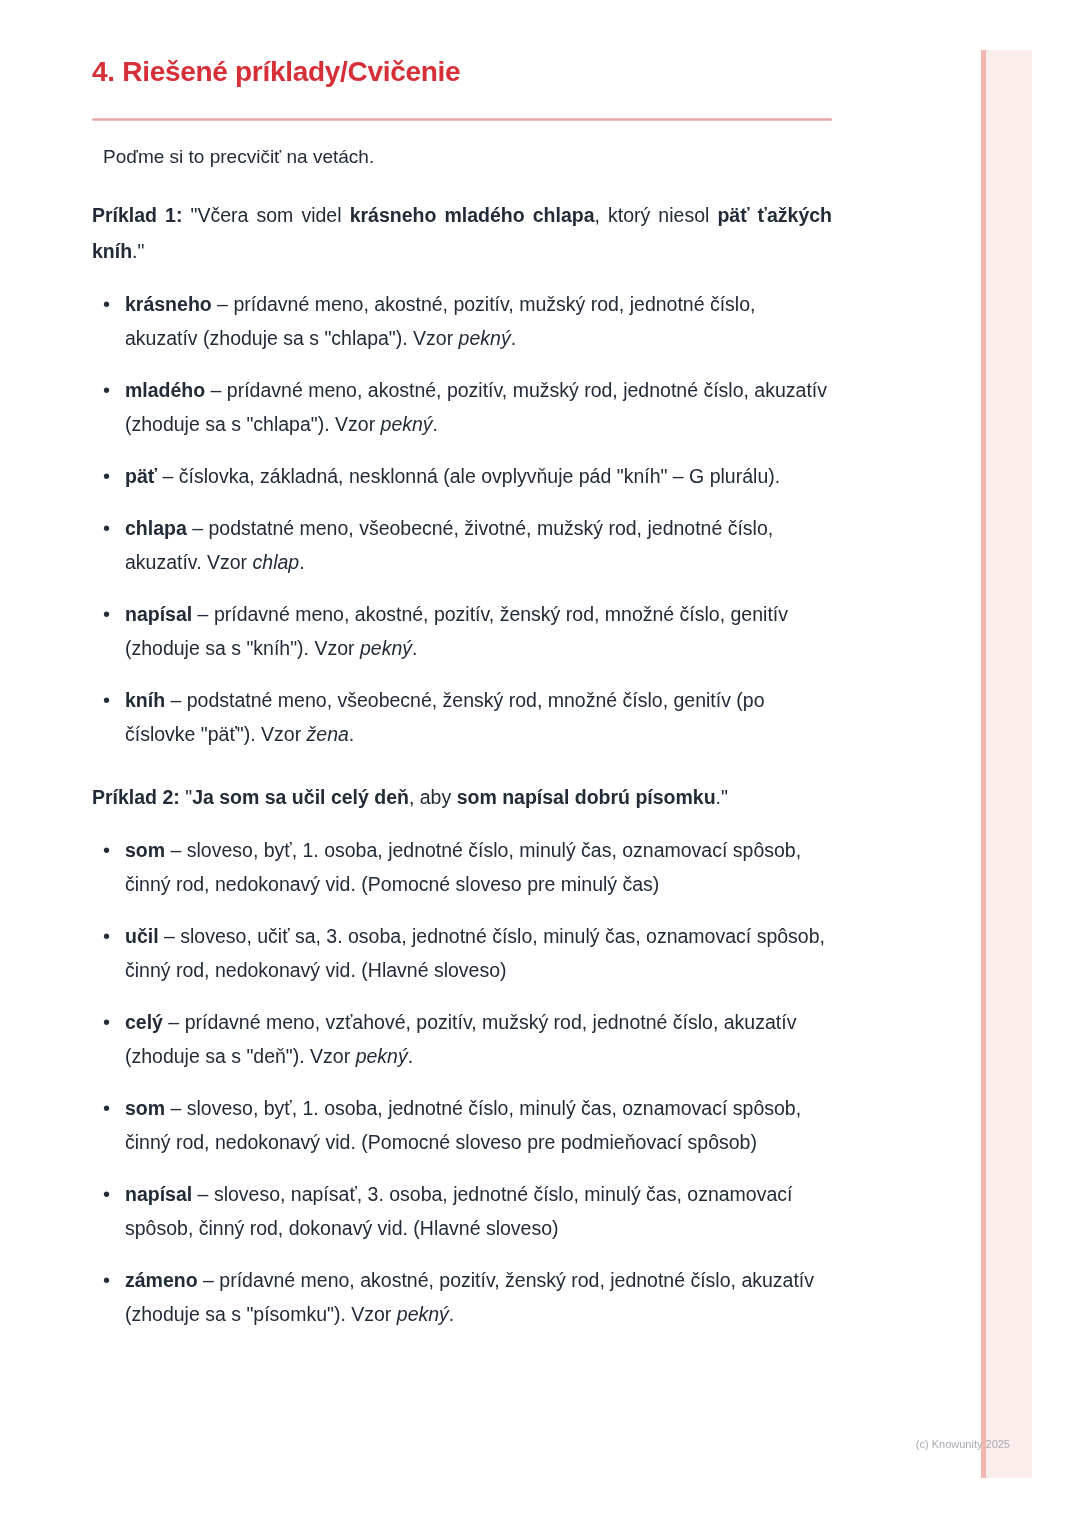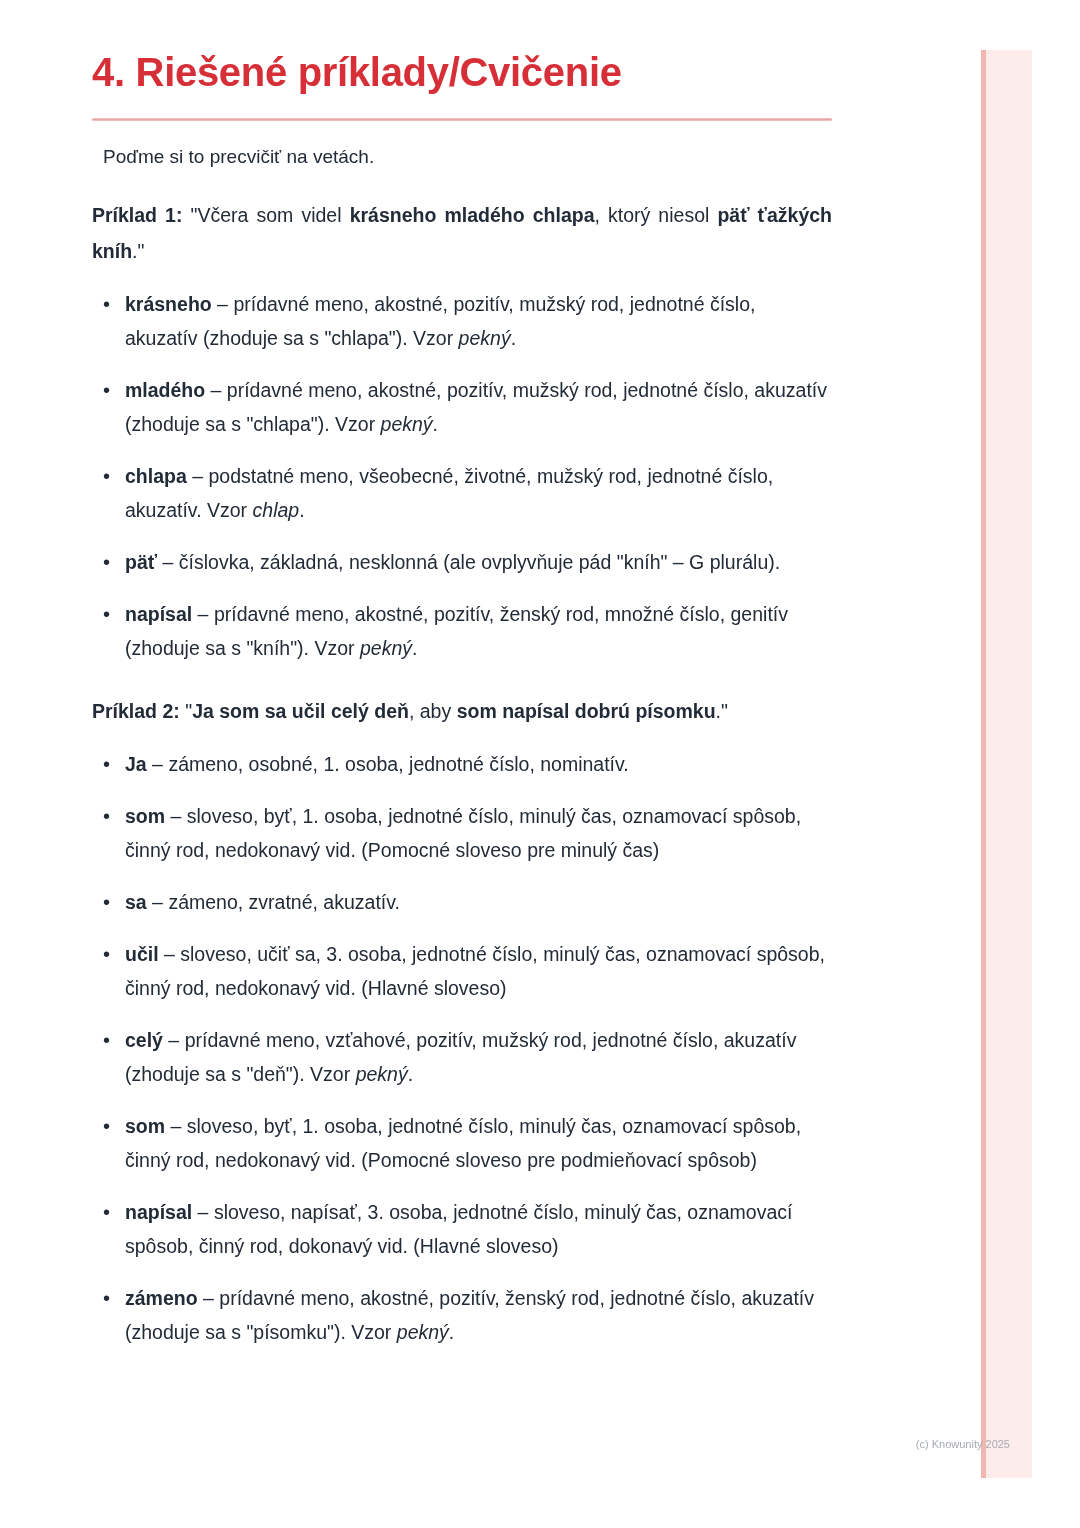--- a/index.html
+++ b/index.html
@@ -37,7 +37,7 @@
   }
   h1.page-title{
     margin:0;
-    font-size:40px;
+    font-size:28px;
     line-height:40px;
     font-weight:700;
     color:var(--heading-red);

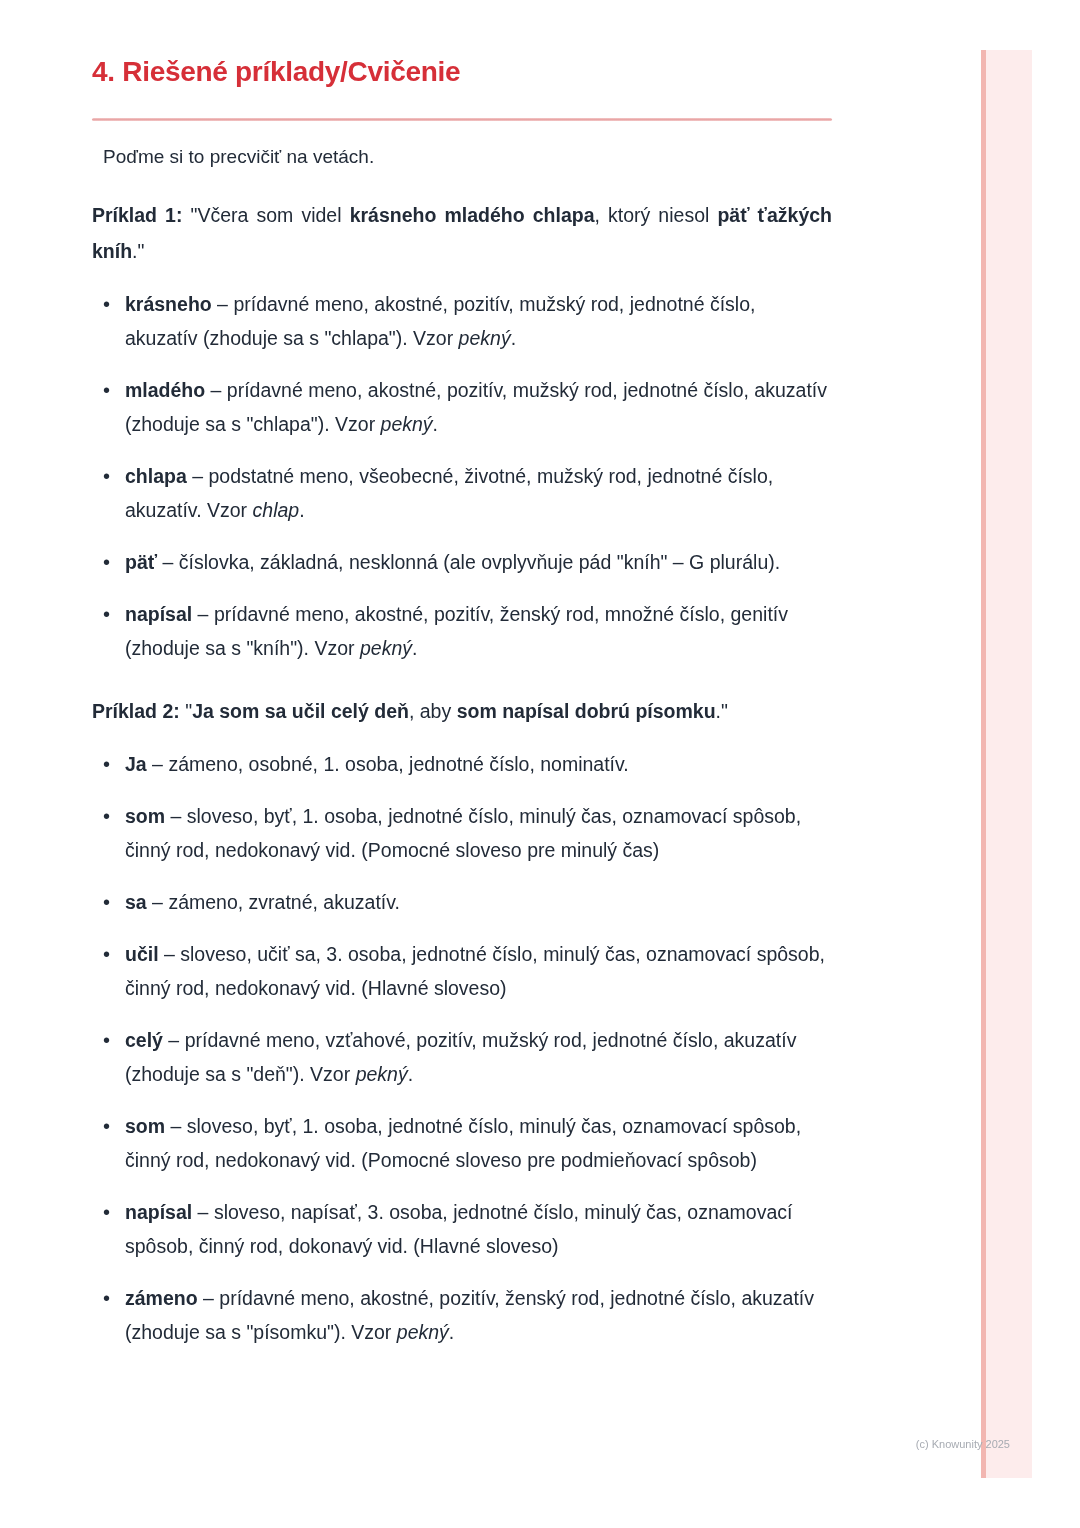--- a/index.html
+++ b/index.html
@@ -106,8 +106,8 @@
     <ul class="bullets">
         <li><span class="b">krásneho</span><span> – prídavné meno, akostné, pozitív, mužský rod, jednotné číslo, akuzatív (zhoduje sa s "chlapa"). Vzor </span><span class="i">pekný</span><span>.</span></li>
         <li><span class="b">mladého</span><span> – prídavné meno, akostné, pozitív, mužský rod, jednotné číslo, akuzatív (zhoduje sa s "chlapa"). Vzor </span><span class="i">pekný</span><span>.</span></li>
+        <li><span class="b">päť</span><span> – číslovka, základná, nesklonná (ale ovplyvňuje pád "kníh" – G plurálu).</span></li>
         <li><span class="b">chlapa</span><span> – podstatné meno, všeobecné, životné, mužský rod, jednotné číslo, akuzatív. Vzor </span><span class="i">chlap</span><span>.</span></li>
-        <li><span class="b">päť</span><span> – číslovka, základná, nesklonná (ale ovplyvňuje pád "kníh" – G plurálu).</span></li>
         <li><span class="b">napísal</span><span> – prídavné meno, akostné, pozitív, ženský rod, množné číslo, genitív (zhoduje sa s "kníh"). Vzor </span><span class="i">pekný</span><span>.</span></li>
       </ul>
   </section>

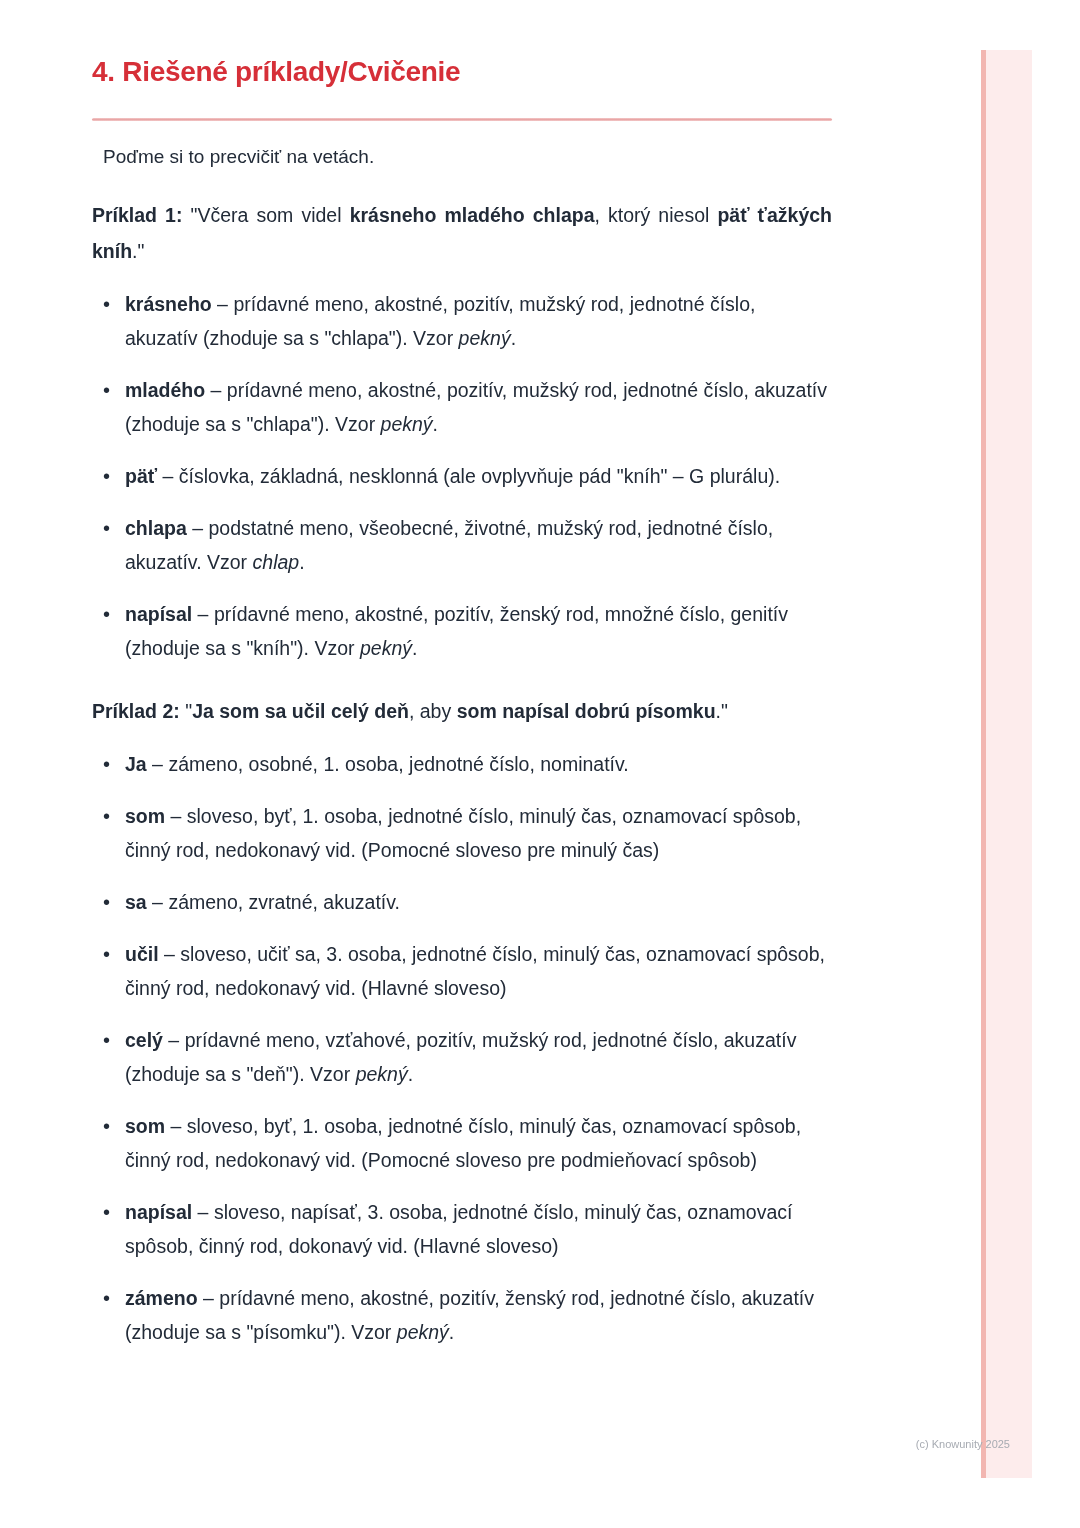--- a/index.html
+++ b/index.html
@@ -109,6 +109,7 @@
         <li><span class="b">päť</span><span> – číslovka, základná, nesklonná (ale ovplyvňuje pád "kníh" – G plurálu).</span></li>
         <li><span class="b">chlapa</span><span> – podstatné meno, všeobecné, životné, mužský rod, jednotné číslo, akuzatív. Vzor </span><span class="i">chlap</span><span>.</span></li>
         <li><span class="b">napísal</span><span> – prídavné meno, akostné, pozitív, ženský rod, množné číslo, genitív (zhoduje sa s "kníh"). Vzor </span><span class="i">pekný</span><span>.</span></li>
+        <li><span class="b">kníh</span><span> – podstatné meno, všeobecné, ženský rod, množné číslo, genitív (po číslovke "päť"). Vzor </span><span class="i">žena</span><span>.</span></li>
       </ul>
   </section>
 

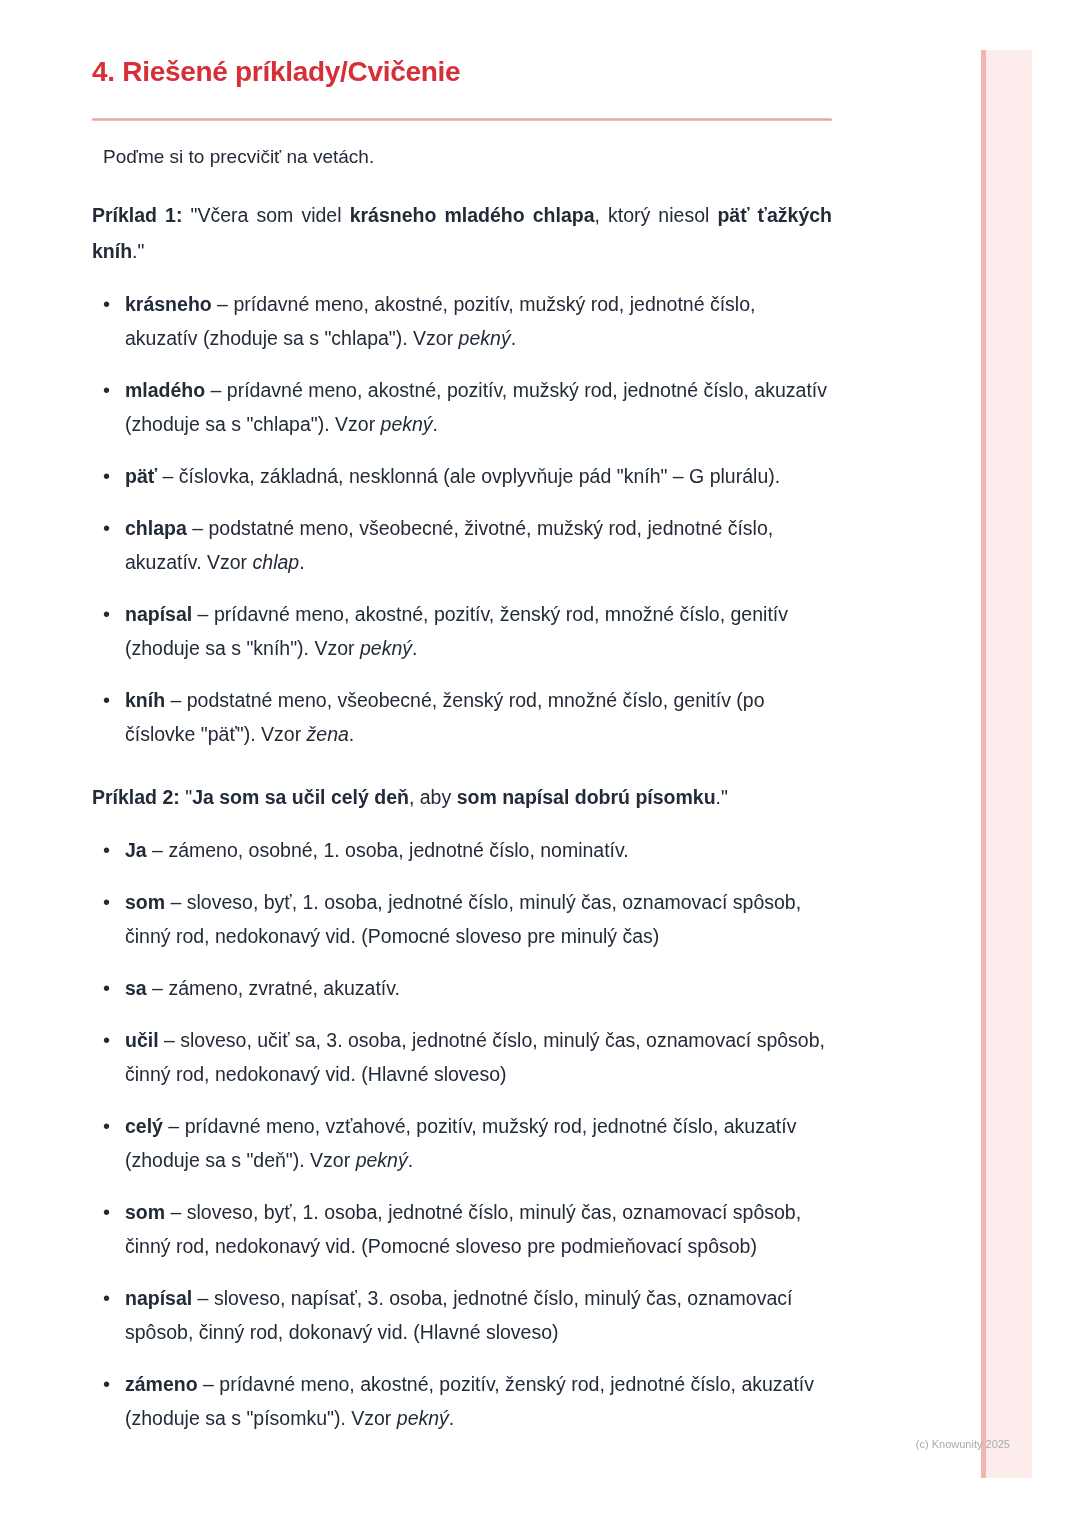--- a/index.html
+++ b/index.html
@@ -116,7 +116,6 @@
   <section>
     <p class="example-line"><span class="label">Príklad 2:</span><span><span> "</span><span class="b">Ja som sa učil celý deň</span><span>, aby </span><span class="b">som napísal dobrú písomku</span><span>."</span></span></p>
     <ul class="bullets">
-        <li><span class="b">Ja</span><span> – zámeno, osobné, 1. osoba, jednotné číslo, nominatív.</span></li>
         <li><span class="b">som</span><span> – sloveso, byť, 1. osoba, jednotné číslo, minulý čas, oznamovací spôsob, činný rod, nedokonavý vid. (Pomocné sloveso pre minulý čas)</span></li>
         <li><span class="b">sa</span><span> – zámeno, zvratné, akuzatív.</span></li>
         <li><span class="b">učil</span><span> – sloveso, učiť sa, 3. osoba, jednotné číslo, minulý čas, oznamovací spôsob, činný rod, nedokonavý vid. (Hlavné sloveso)</span></li>

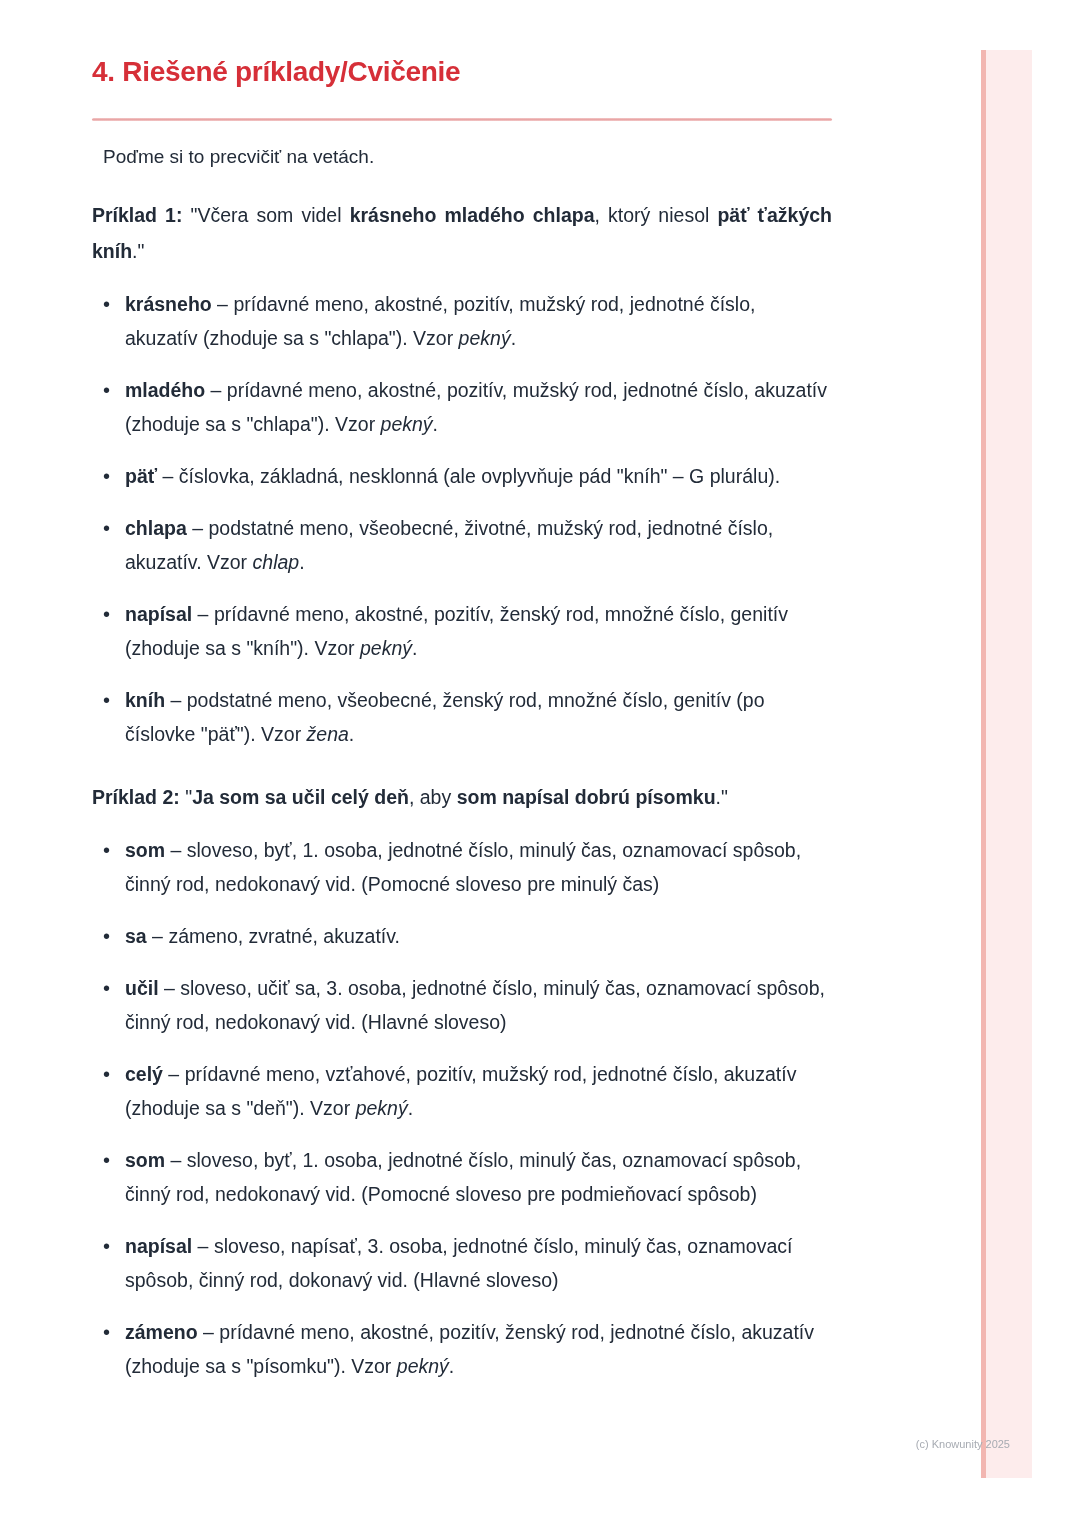--- a/index.html
+++ b/index.html
@@ -117,7 +117,6 @@
     <p class="example-line"><span class="label">Príklad 2:</span><span><span> "</span><span class="b">Ja som sa učil celý deň</span><span>, aby </span><span class="b">som napísal dobrú písomku</span><span>."</span></span></p>
     <ul class="bullets">
         <li><span class="b">som</span><span> – sloveso, byť, 1. osoba, jednotné číslo, minulý čas, oznamovací spôsob, činný rod, nedokonavý vid. (Pomocné sloveso pre minulý čas)</span></li>
-        <li><span class="b">sa</span><span> – zámeno, zvratné, akuzatív.</span></li>
         <li><span class="b">učil</span><span> – sloveso, učiť sa, 3. osoba, jednotné číslo, minulý čas, oznamovací spôsob, činný rod, nedokonavý vid. (Hlavné sloveso)</span></li>
         <li><span class="b">celý</span><span> – prídavné meno, vzťahové, pozitív, mužský rod, jednotné číslo, akuzatív (zhoduje sa s "deň"). Vzor </span><span class="i">pekný</span><span>.</span></li>
         <li><span class="b">som</span><span> – sloveso, byť, 1. osoba, jednotné číslo, minulý čas, oznamovací spôsob, činný rod, nedokonavý vid. (Pomocné sloveso pre podmieňovací spôsob)</span></li>

